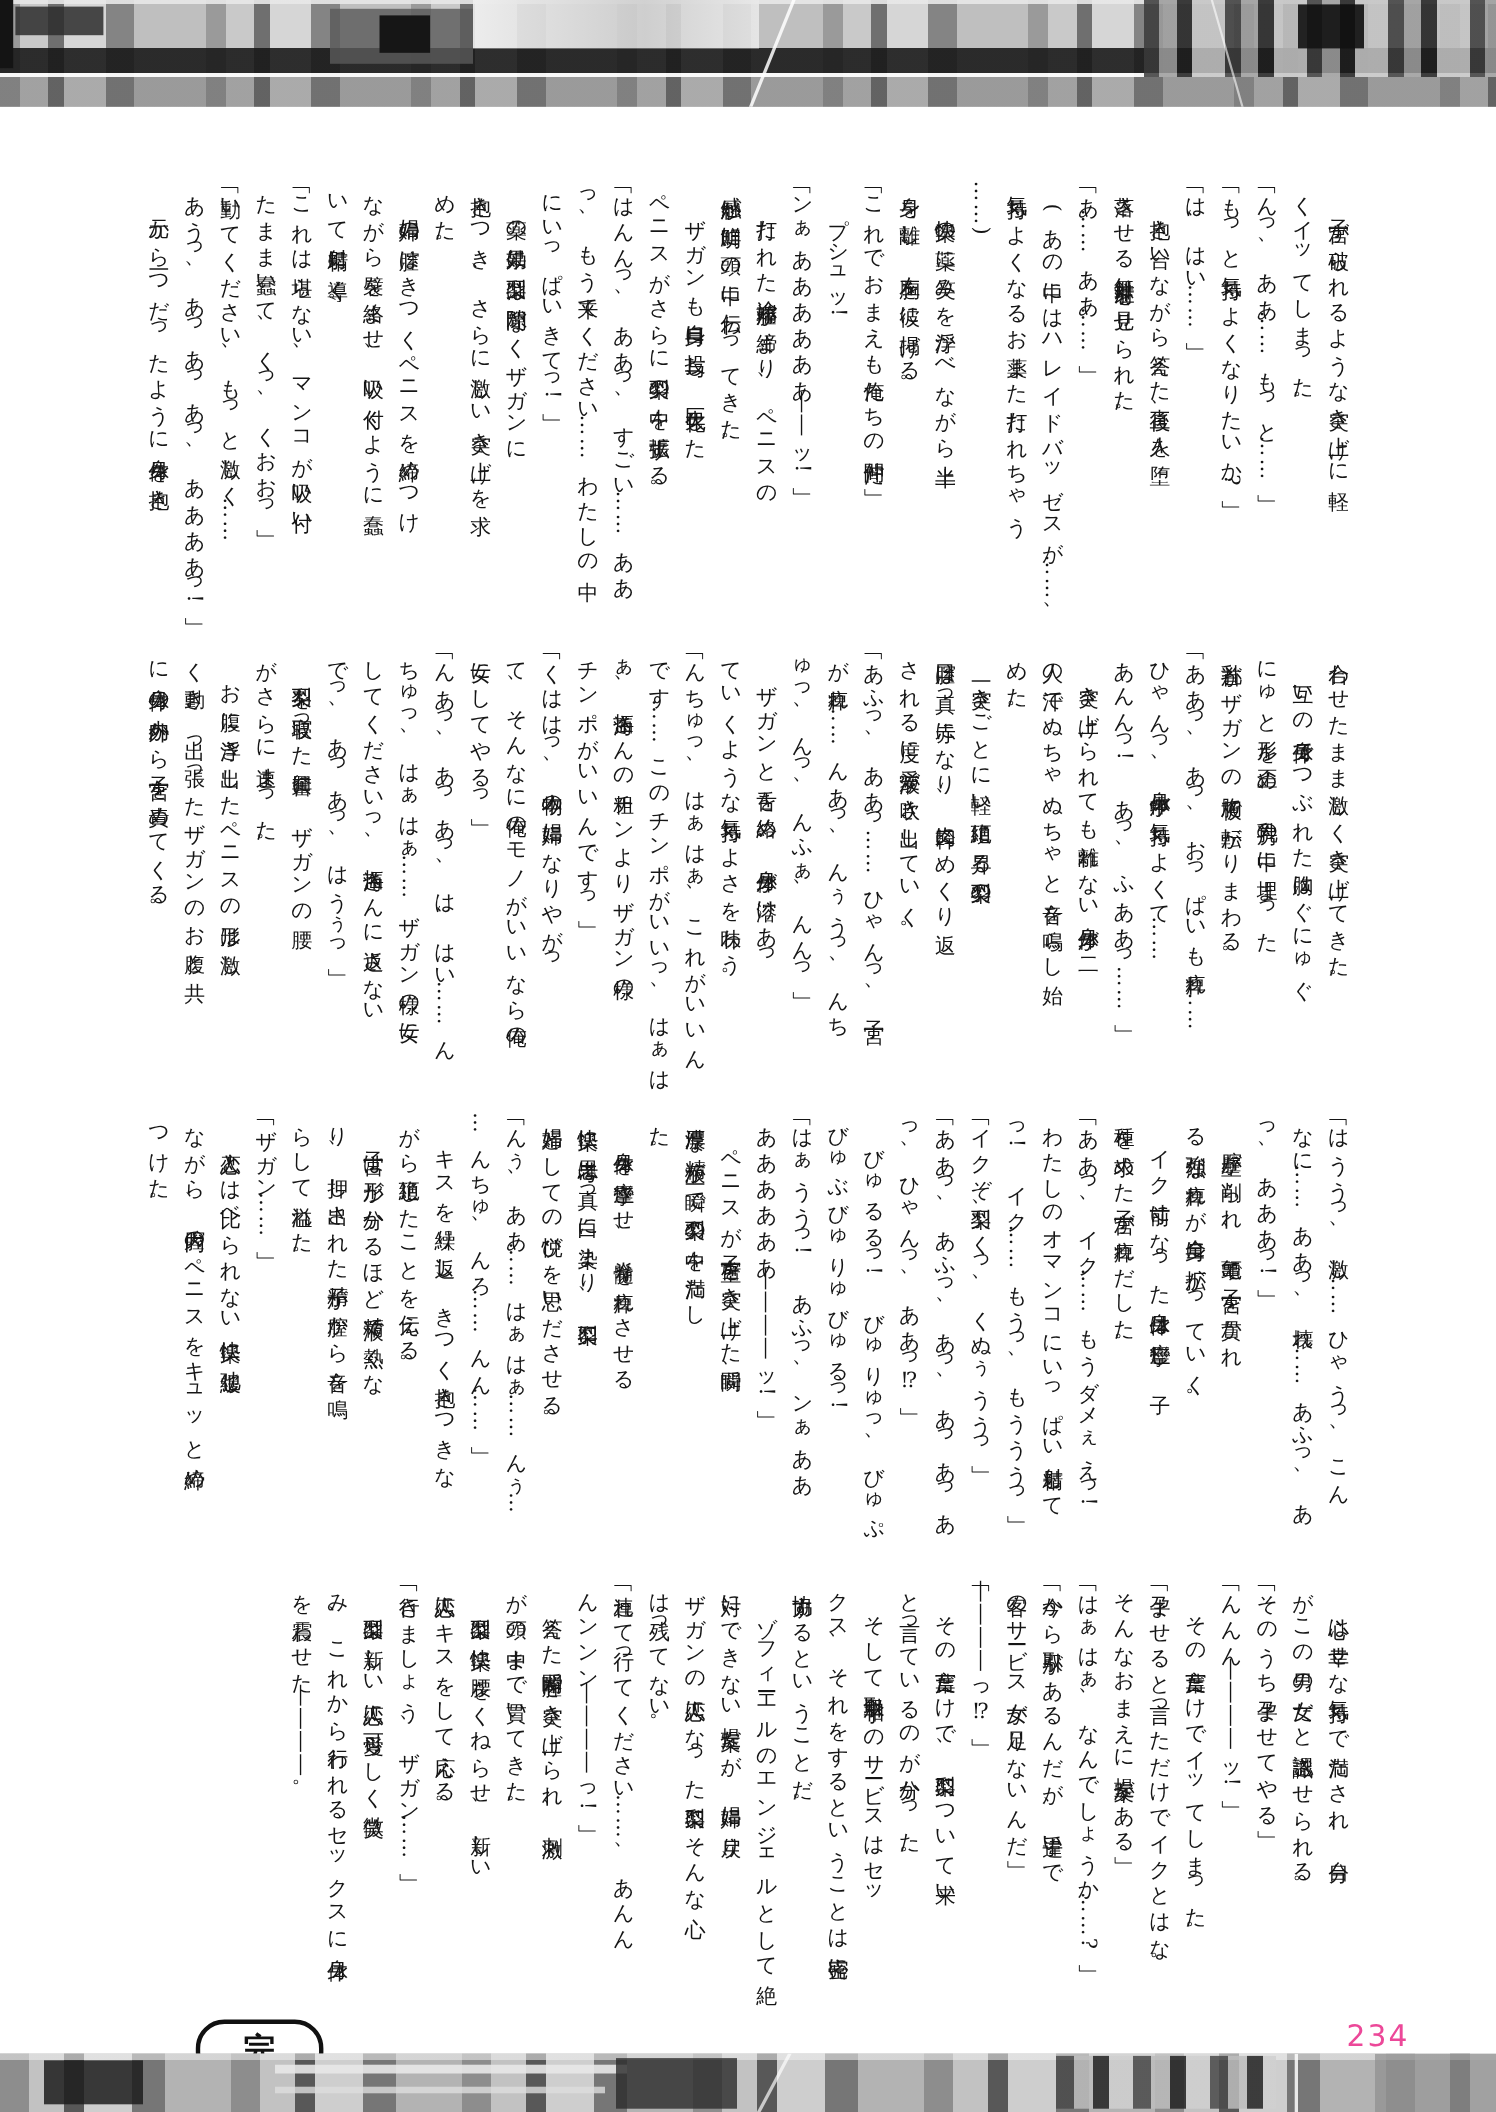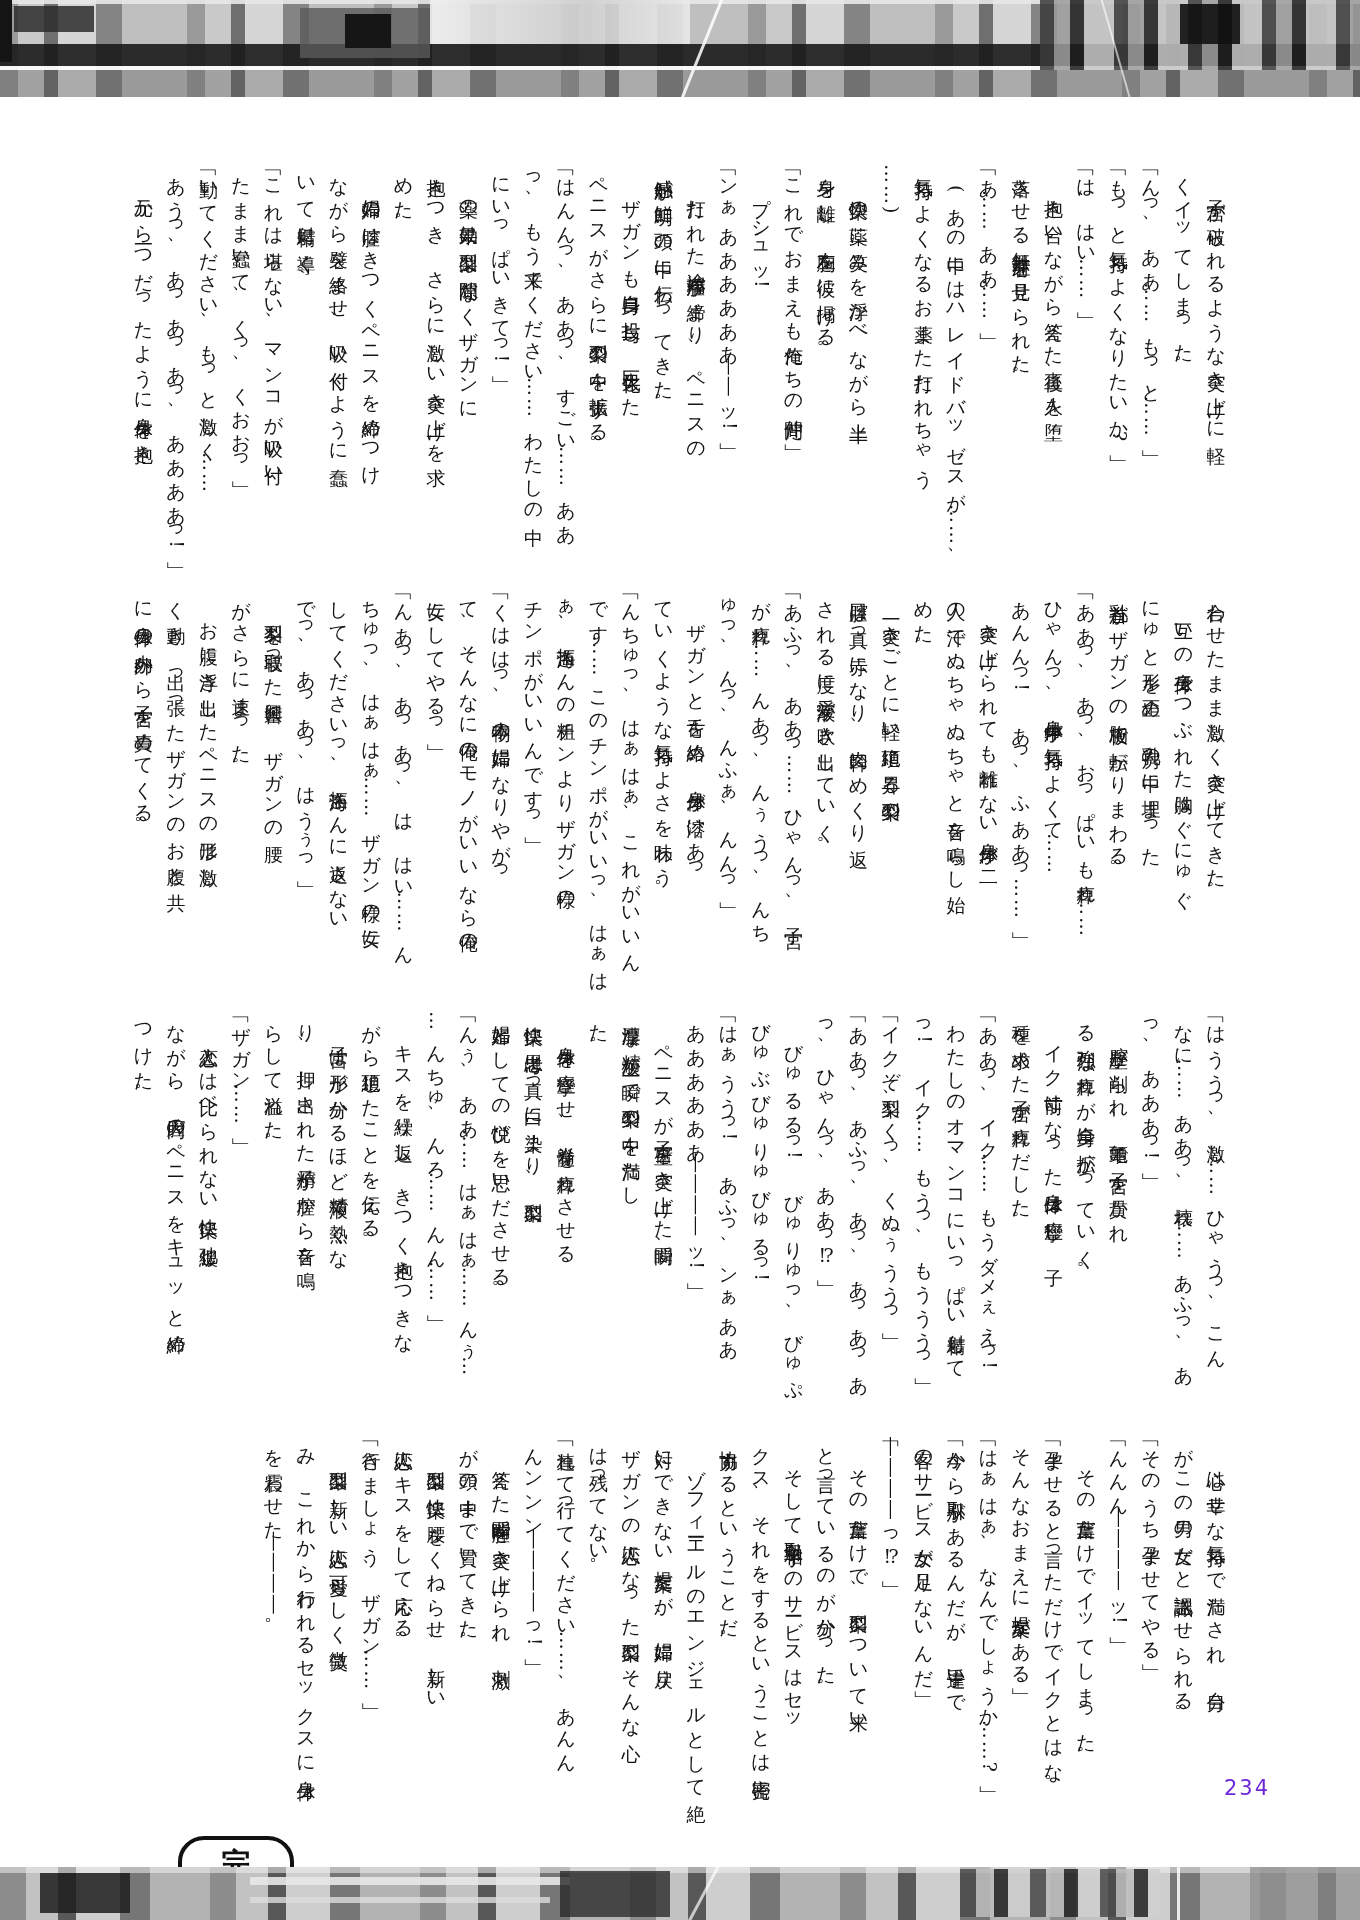--- a/index.html
+++ b/index.html
@@ -51,9 +51,9 @@
     font-family:"DejaVu Serif","Liberation Serif",serif;
   }
   .page-num {
-    position:absolute; left:1224px; top:1776px;
+    position:absolute; left:1224px; top:1836px;
     font-family:"DejaVu Sans","Liberation Sans",sans-serif;
-    font-size:21px; letter-spacing:2px; color:#6d28d9;
+    font-size:27px; letter-spacing:2px; color:#ec4899;
   }
 </style>
 </head>

